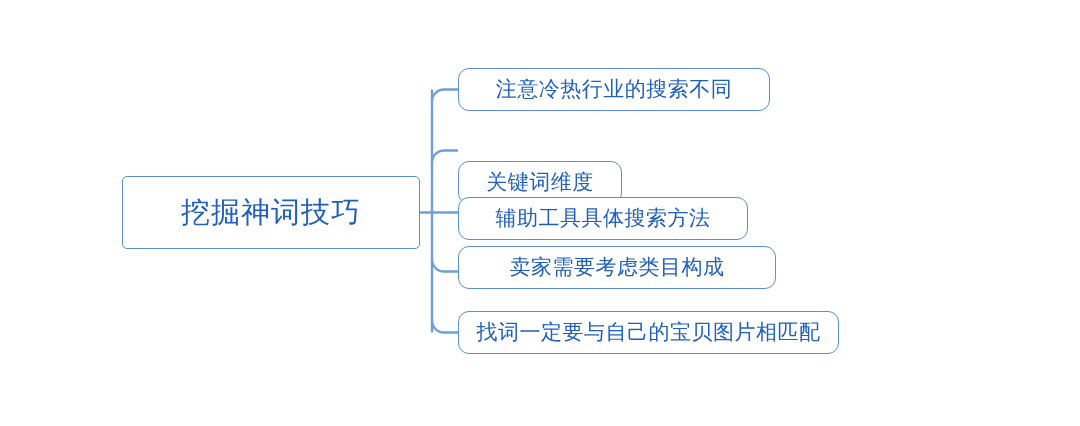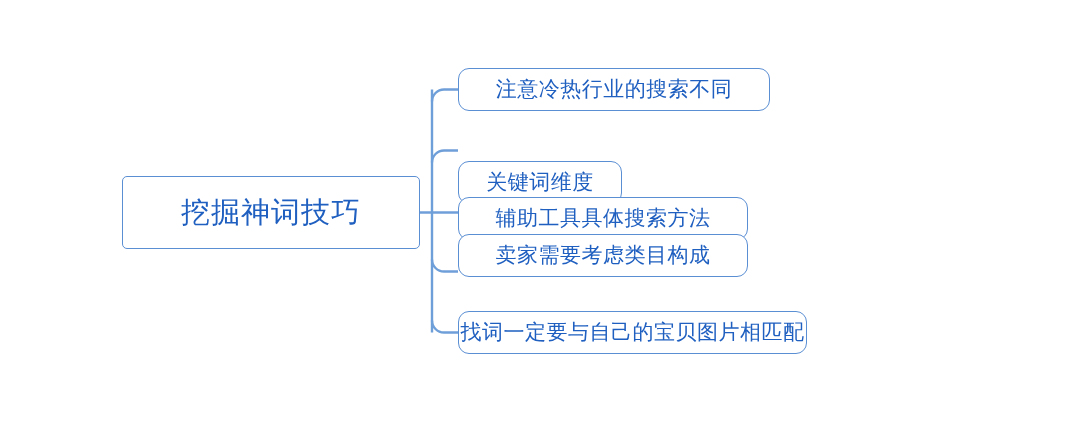--- a/index.html
+++ b/index.html
@@ -57,7 +57,7 @@
   .b0 { left: 458px; top: 68px;  width: 312px; }
   .b1 { left: 458px; top: 129px; width: 164px; margin-top: 32px; }
   .b2 { left: 458px; top: 189px; width: 290px; margin-top: 8px; }
-  .b3 { left: 458px; top: 234px; width: 290px; }
+  .b3 { left: 458px; top: 246px; width: 318px; }
   .b4 { left: 458px; top: 311px; width: 349px; }
   .node-label {
     display: block;

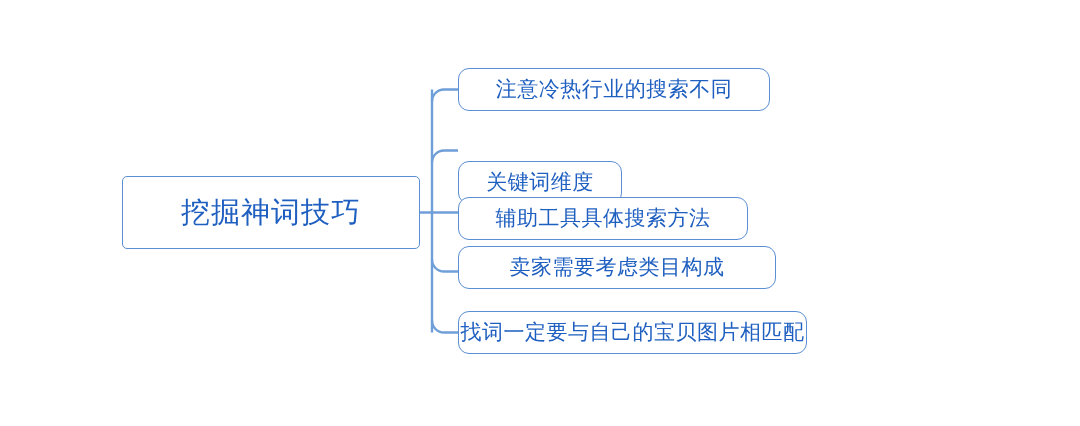--- a/index.html
+++ b/index.html
@@ -58,7 +58,7 @@
   .b1 { left: 458px; top: 129px; width: 164px; margin-top: 32px; }
   .b2 { left: 458px; top: 189px; width: 290px; margin-top: 8px; }
   .b3 { left: 458px; top: 246px; width: 318px; }
-  .b4 { left: 458px; top: 311px; width: 349px; }
+  .b4 { left: 458px; top: 311px; width: 381px; }
   .node-label {
     display: block;
     line-height: 1;

